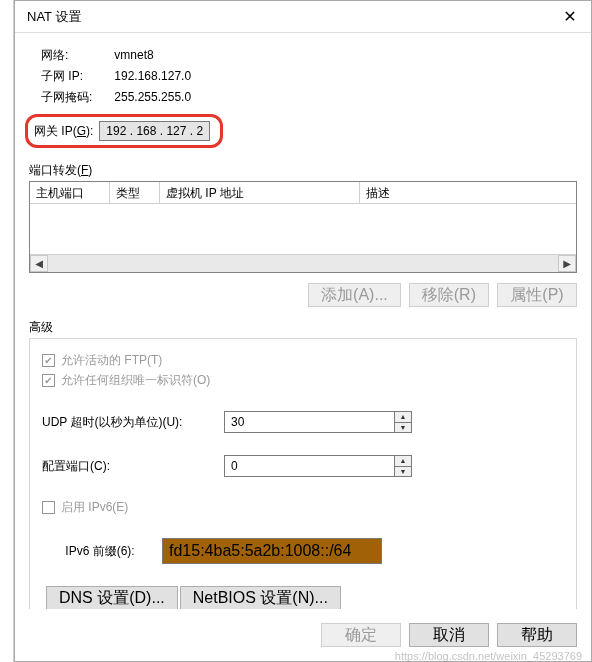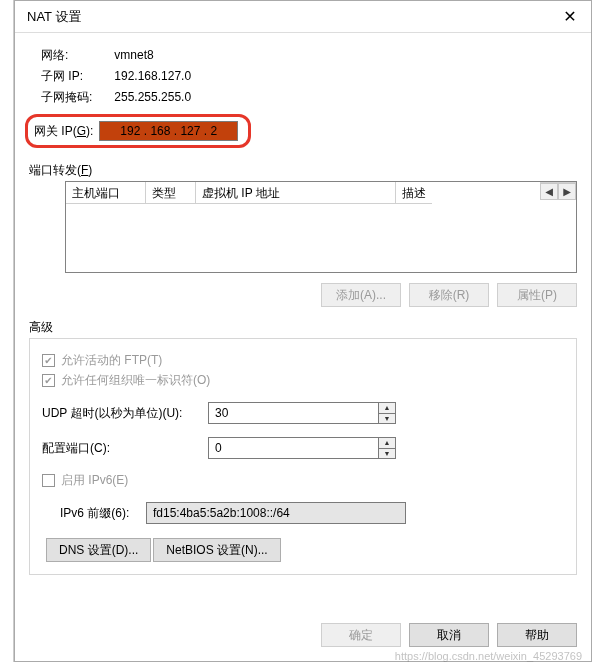--- a/index.html
+++ b/index.html
@@ -61,8 +61,8 @@
   .gateway-row .reset-label { width: auto; margin-right: 6px; }
   .ip-box {
     border: 1px solid #7a7a7a;
-    background: #c2410c;
-    padding: 2px 20px;
+    background: #e5e5e5;
+    padding: 2px 6px;
     font-size: 12px;
   }
   .section-label { margin: 8px 0 2px 0; }

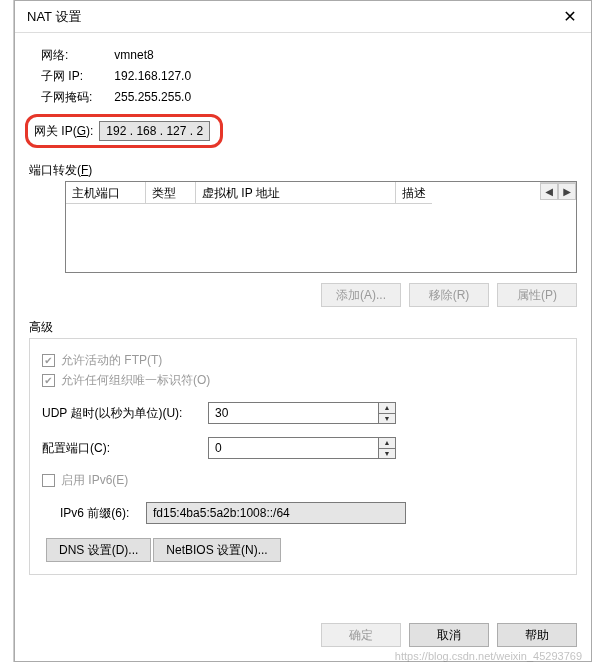--- a/index.html
+++ b/index.html
@@ -71,8 +71,8 @@
     border: 1px solid #828282;
     height: 92px;
     display: flex;
-    background: #fff;
-    margin-left: 36px;
+    flex-direction: column;
+    background: #fff;
   }
   .thead {
     display: flex;

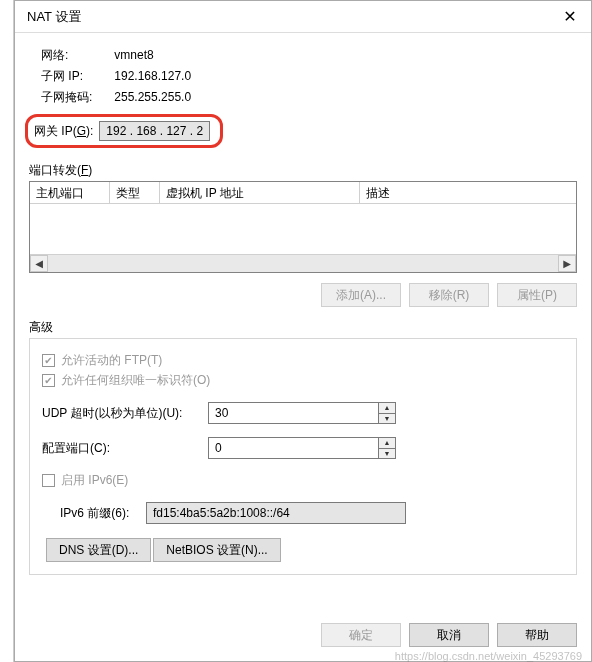--- a/index.html
+++ b/index.html
@@ -114,7 +114,7 @@
     background: #e1e1e1;
     border: 1px solid #adadad;
     padding: 0 12px;
-    font-size: 12px;
+    font-size: 16px;
     font-family: inherit;
     cursor: pointer;
   }

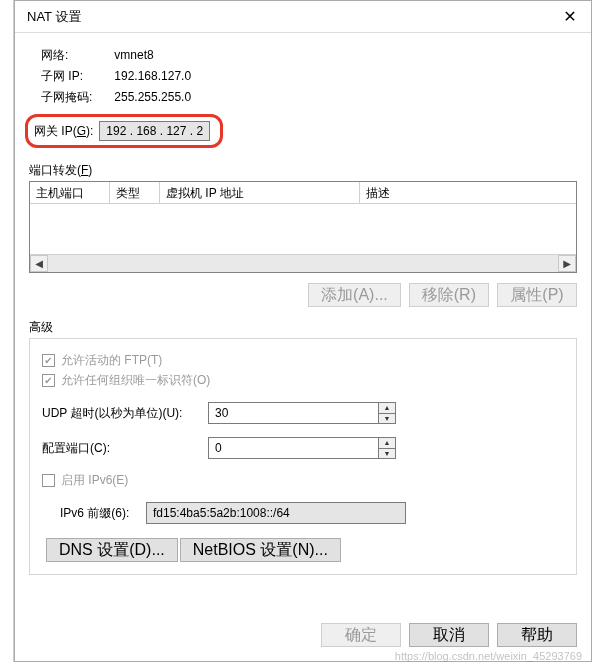--- a/index.html
+++ b/index.html
@@ -149,8 +149,8 @@
   .form-row {
     display: flex;
     align-items: center;
-    margin: 13px 0;
-    gap: 6px;
+    margin: 22px 0;
+    gap: 22px;
   }
   .form-label { width: 160px; }
   .spin {

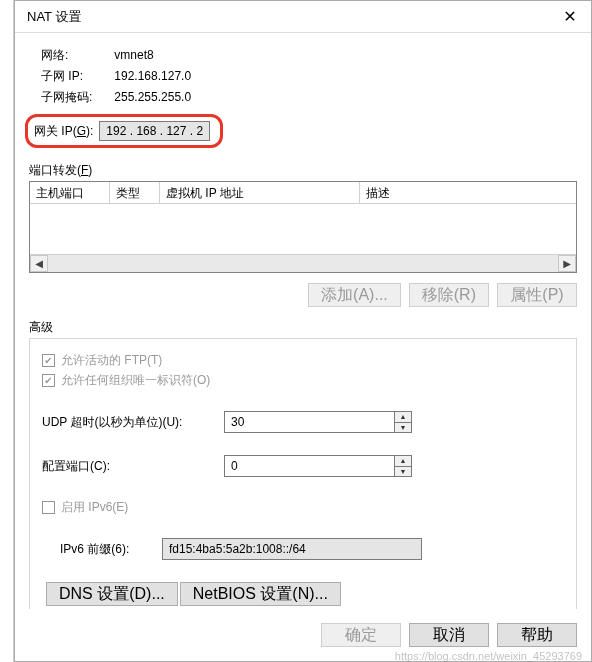--- a/index.html
+++ b/index.html
@@ -179,7 +179,7 @@
     color: #333;
   }
   .spin-btns div:first-child { border-bottom: 1px solid #7a7a7a; }
-  .ipv6-prefix-row .form-label { width: 80px; text-align: left; margin-left: 18px; }
+  .ipv6-prefix-row .form-label { width: 80px; text-align: center; margin-left: 18px; }
   .prefix-input {
     width: 260px;
     border: 1px solid #7a7a7a;

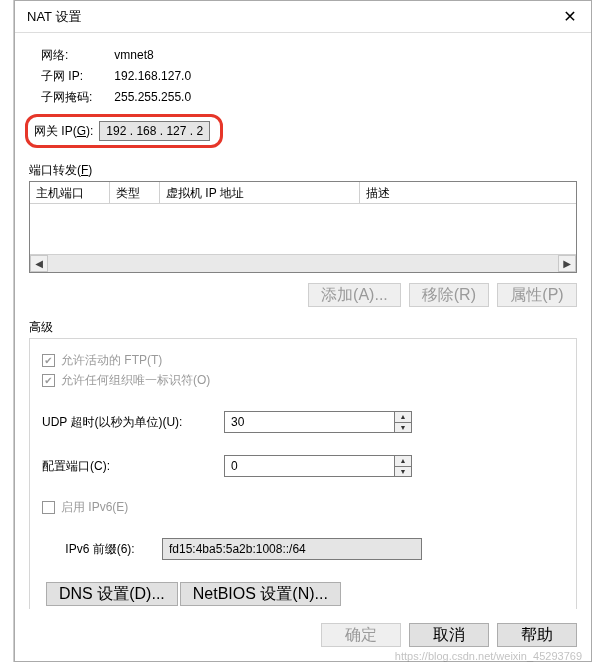--- a/index.html
+++ b/index.html
@@ -181,12 +181,12 @@
   .spin-btns div:first-child { border-bottom: 1px solid #7a7a7a; }
   .ipv6-prefix-row .form-label { width: 80px; text-align: center; margin-left: 18px; }
   .prefix-input {
-    width: 260px;
+    width: 220px;
     border: 1px solid #7a7a7a;
     padding: 3px 6px;
-    font-size: 12px;
+    font-size: 16px;
     font-family: inherit;
-    background: #e5e5e5;
+    background: #a16207;
   }
   .dns-row {
     display: flex;

